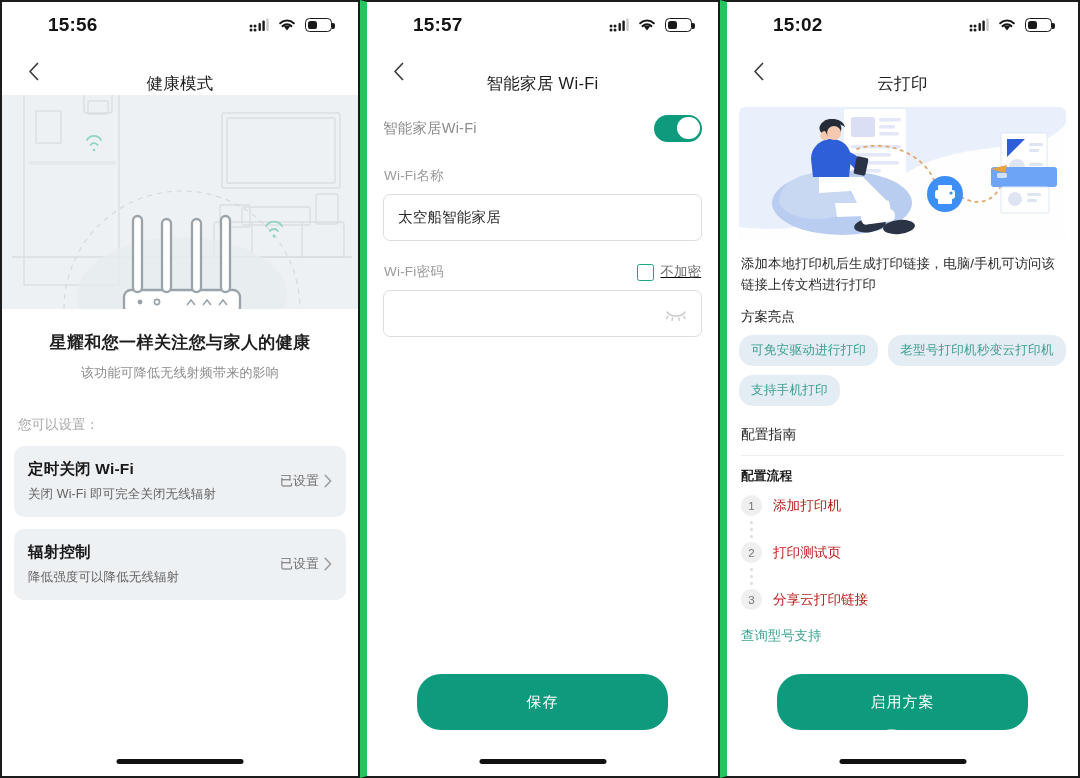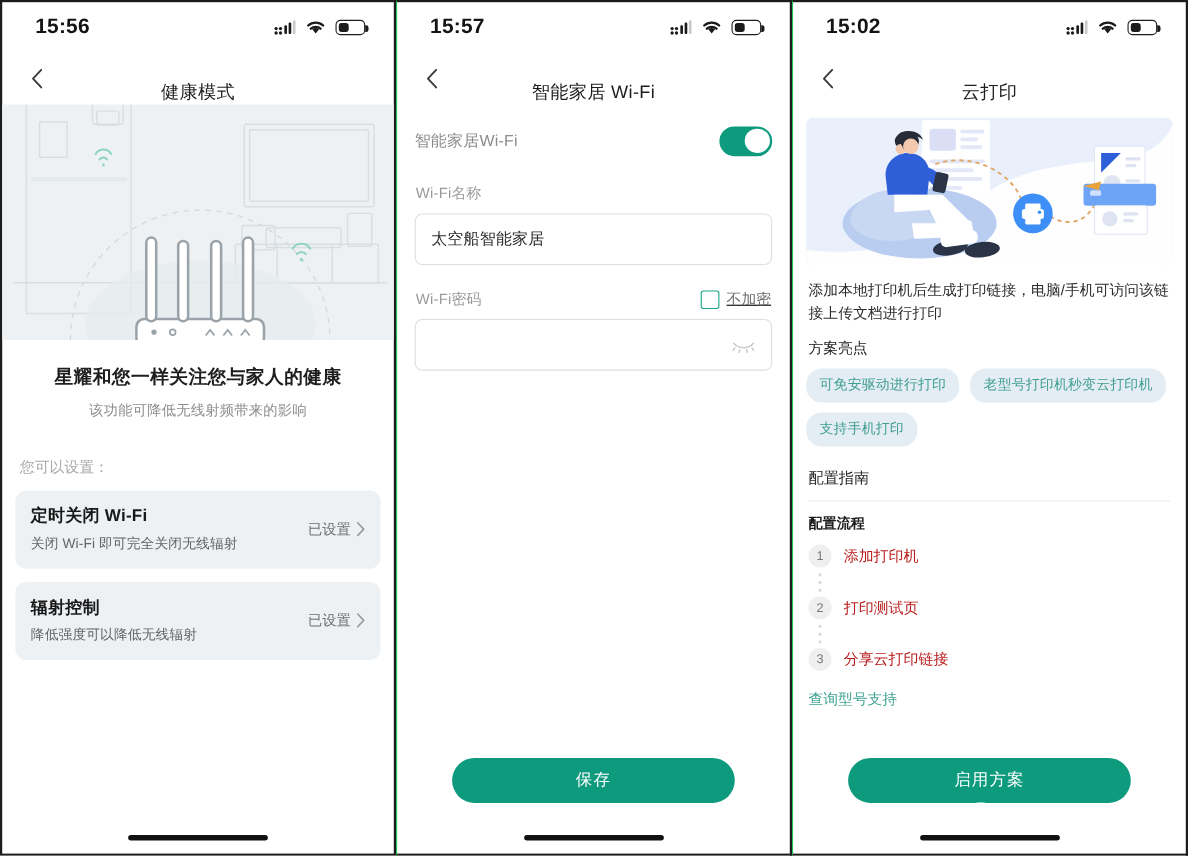--- a/index.html
+++ b/index.html
@@ -24,7 +24,7 @@
   
   .statusbar {
     height: 46px; display: flex; align-items: center;
-    justify-content: space-between; padding: 0 26px 0 30px; gap: 20px;
+    justify-content: space-between; padding: 0 26px 0 46px; gap: 20px;
   }
   .clock { font-size: 19px; font-weight: 700; color: #141414; letter-spacing: .2px; }
   .sb-icons { display: flex; align-items: center; gap: 9px; }

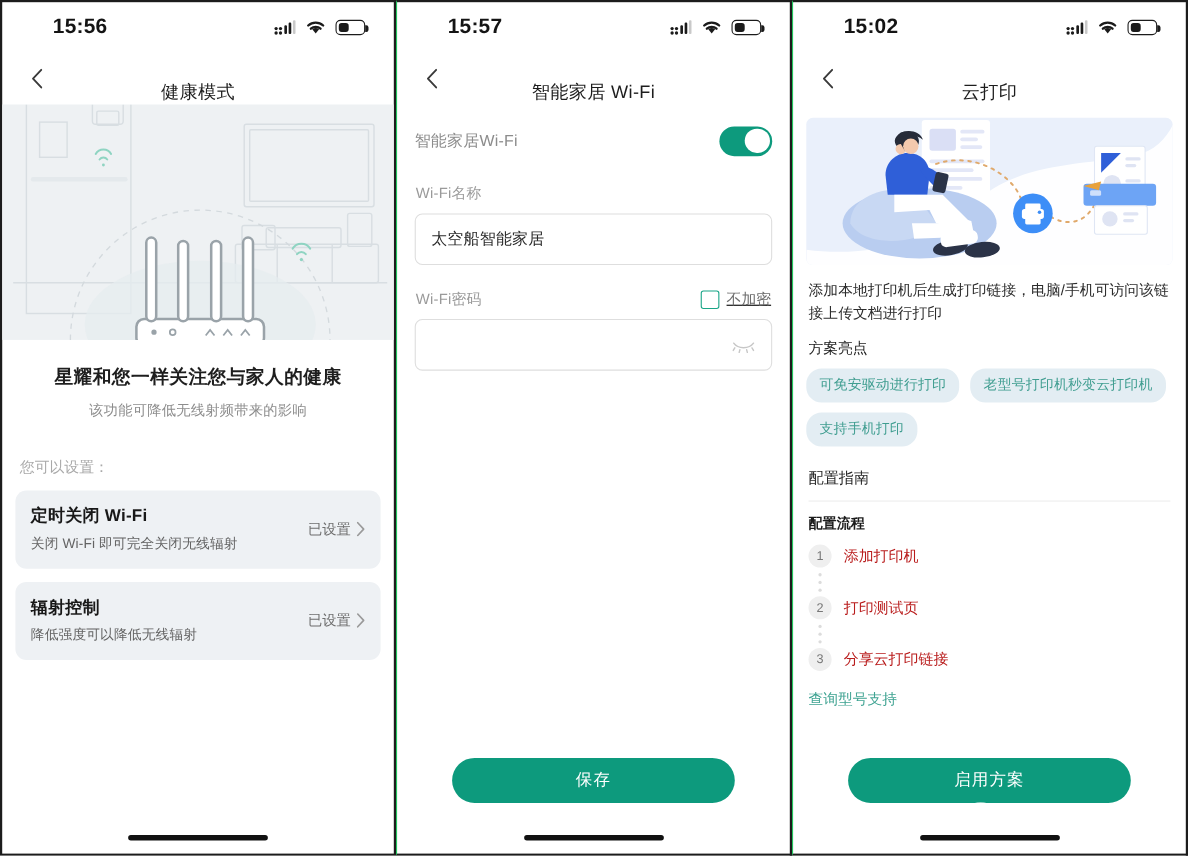--- a/index.html
+++ b/index.html
@@ -19,7 +19,7 @@
     overflow: hidden;
     flex: 0 0 360px;
   }
-  .phone + .phone { border-left: 1px solid #22c55e; }
+  .phone + .phone { border-left: 7px solid #22c55e; }
 
   
   .statusbar {

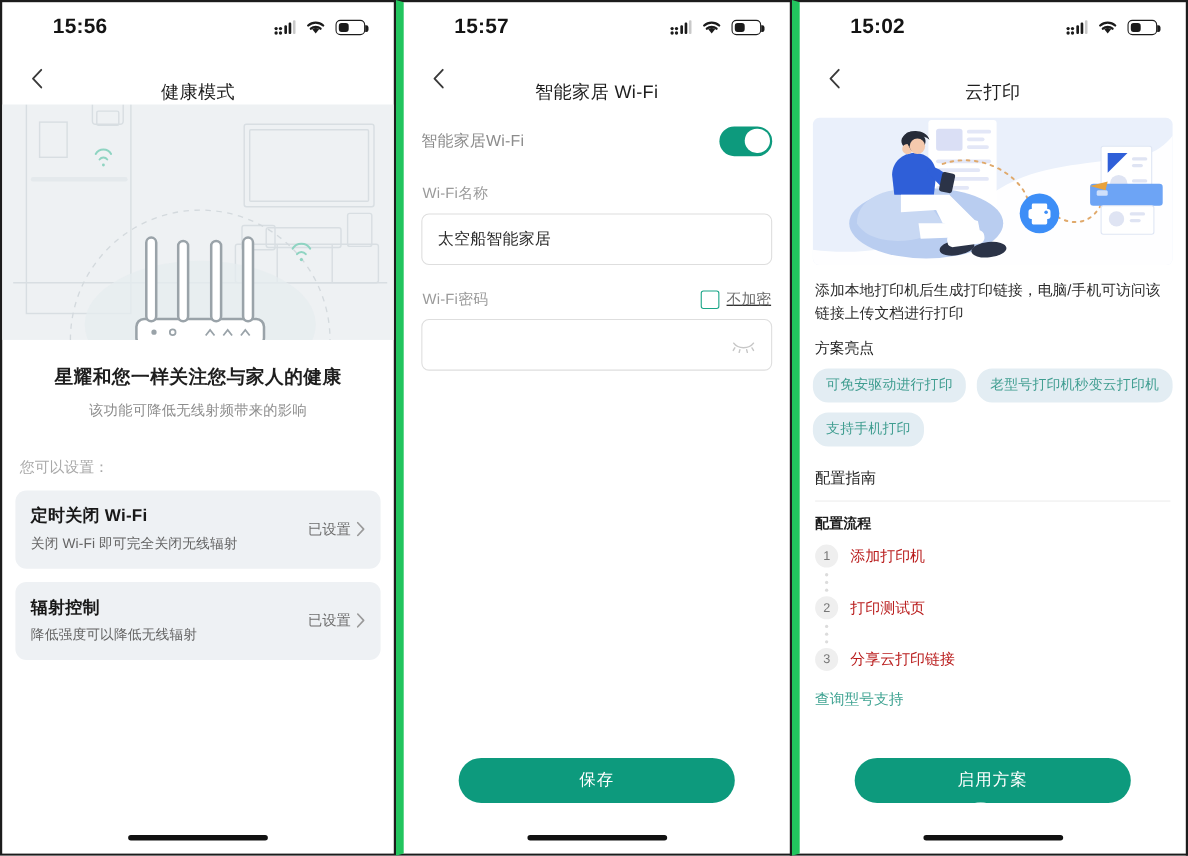--- a/index.html
+++ b/index.html
@@ -108,7 +108,7 @@
 
   
   .btn {
-    position: absolute; left: 50px; right: 50px; bottom: 46px; height: 41px;
+    position: absolute; left: 50px; right: 50px; bottom: 46px; height: 56px;
     background: #0d9a7d; border-radius: 24px; display: flex; align-items: center;
     justify-content: center; color: #fff; font-size: 15px; letter-spacing: 1px; cursor: pointer; border: none;
   }

